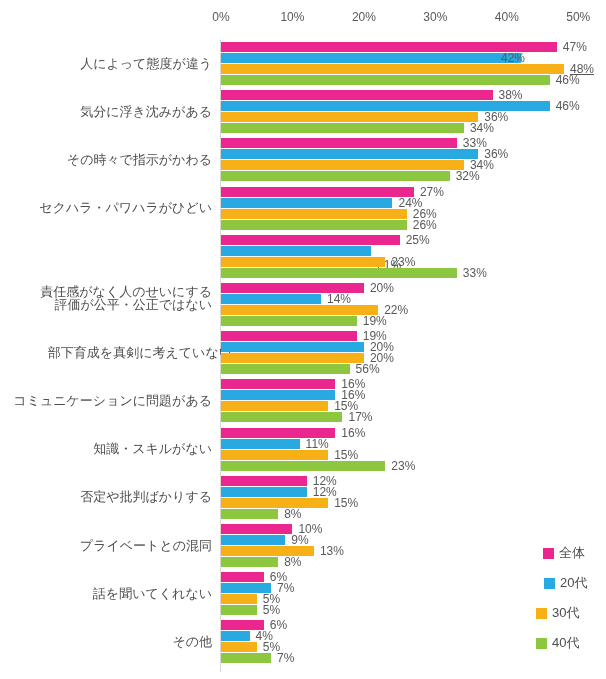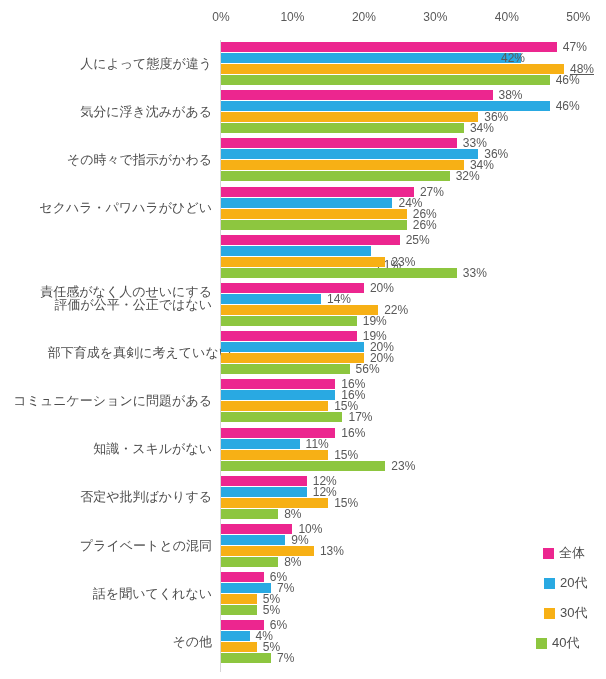--- a/index.html
+++ b/index.html
@@ -207,7 +207,7 @@
         <span class="legend-swatch" style="background: rgb(41, 169, 226);"></span>
         <span class="legend-label">20代</span>
       </div>
-      <div class="legend-item" style="left: 536px; top: 604px; margin-left: 8px;">
+      <div class="legend-item" style="left: 536px; top: 604px;">
         <span class="legend-swatch" style="background: rgb(247, 176, 21);"></span>
         <span class="legend-label">30代</span>
       </div>

